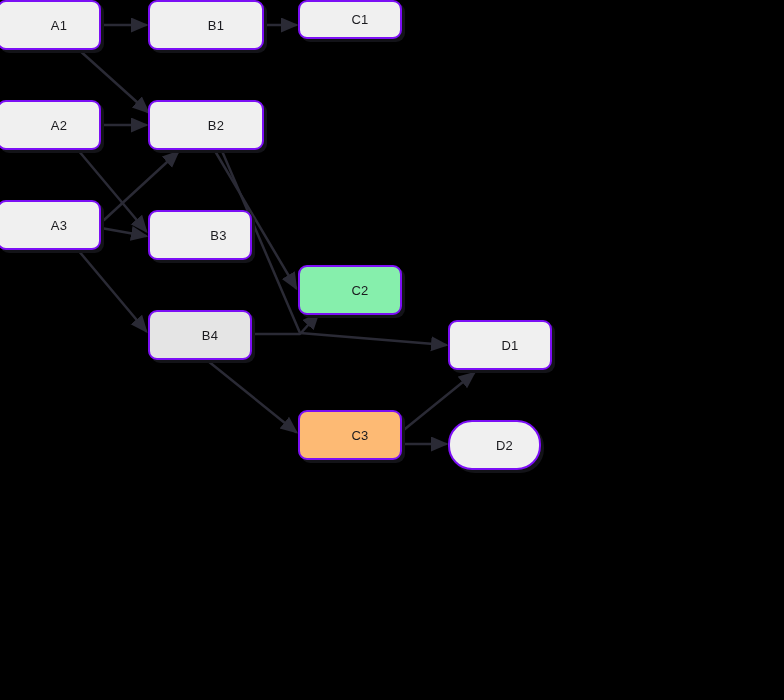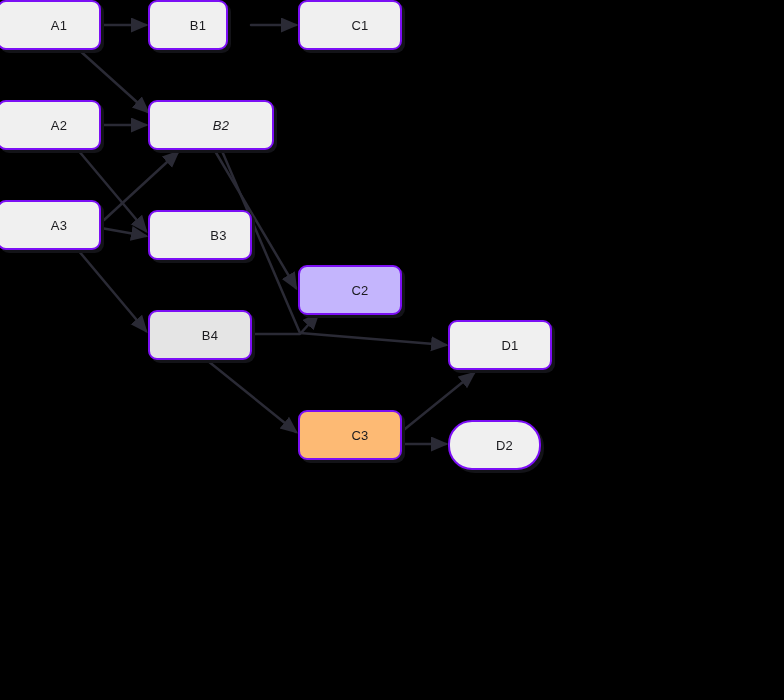--- a/index.html
+++ b/index.html
@@ -87,7 +87,7 @@
       <div class="node" style="left: -3px; top: 200px; width: 104px; height: 50px; background: rgb(240, 240, 240); border-color: rgb(124, 15, 245); color: rgb(27, 27, 31); box-shadow: rgb(19, 19, 24) 3px 3px 0px 0px;">
         <span class="node-label">A3</span>
       </div>
-      <div class="node" style="left: 148px; top: 0px; width: 80px; height: 50px; background: rgb(240, 240, 240); border-color: rgb(124, 15, 245); color: rgb(27, 27, 31); box-shadow: rgb(19, 19, 24) 3px 3px 0px 0px;">
+      <div class="node" style="left: 148px; top: 0px; width: 116px; height: 50px; background: rgb(240, 240, 240); border-color: rgb(124, 15, 245); color: rgb(27, 27, 31); box-shadow: rgb(19, 19, 24) 3px 3px 0px 0px;">
         <span class="node-label">B1</span>
       </div>
       <div class="node" style="left: 148px; top: 100px; width: 126px; height: 50px; background: rgb(240, 240, 240); border-color: rgb(124, 15, 245); color: rgb(27, 27, 31); box-shadow: rgb(19, 19, 24) 3px 3px 0px 0px; font-style: italic;">

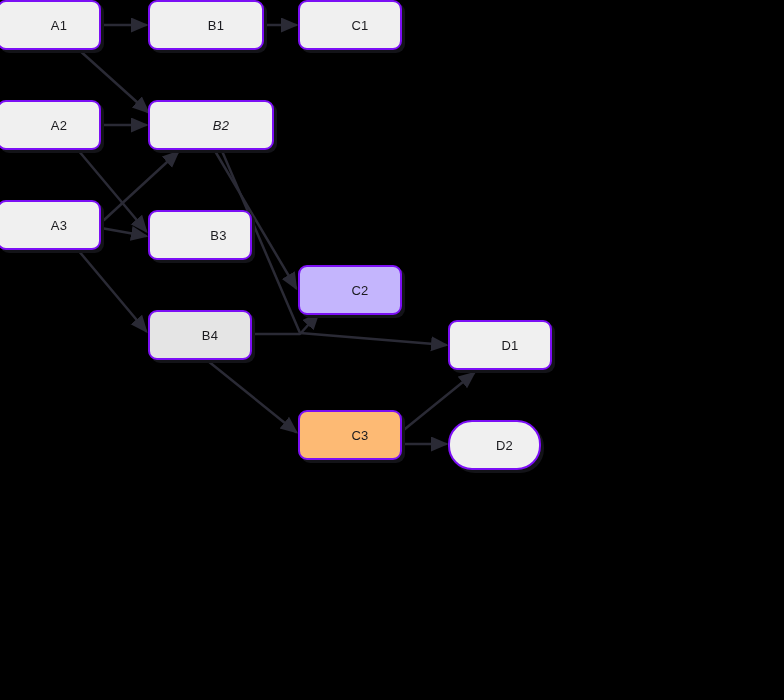--- a/index.html
+++ b/index.html
@@ -99,7 +99,7 @@
       <div class="node" style="left: 148px; top: 310px; width: 104px; height: 50px; background: #e5e5e5; border-color: rgb(124, 15, 245); color: rgb(27, 27, 31); box-shadow: rgb(19, 19, 24) 3px 3px 0px 0px;">
         <span class="node-label">B4</span>
       </div>
-      <div class="node" style="left: 298px; top: 0px; width: 104px; height: 50px; background: rgb(240, 240, 240); border-color: rgb(124, 15, 245); color: rgb(27, 27, 31); box-shadow: rgb(19, 19, 24) 3px 3px 0px 0px;">
+      <div class="node" style="left: 298px; top: 0px; width: 104px; height: 39px; background: rgb(240, 240, 240); border-color: rgb(124, 15, 245); color: rgb(27, 27, 31); box-shadow: rgb(19, 19, 24) 3px 3px 0px 0px;">
         <span class="node-label">C1</span>
       </div>
       <div class="node" style="left: 298px; top: 265px; width: 104px; height: 50px; background: #c4b5fd; border-color: rgb(124, 15, 245); color: rgb(27, 27, 31); box-shadow: rgb(19, 19, 24) 3px 3px 0px 0px;">

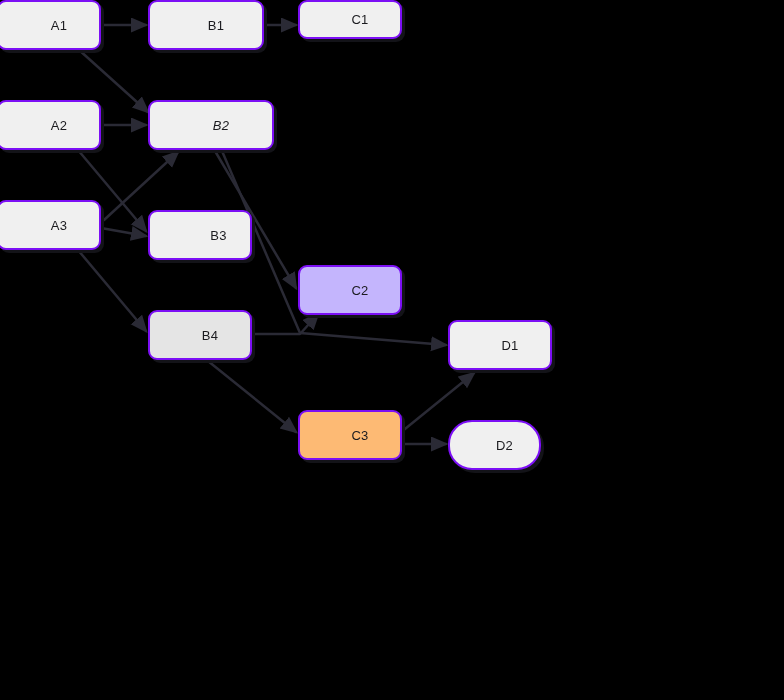--- a/index.html
+++ b/index.html
@@ -90,7 +90,7 @@
       <div class="node" style="left: 148px; top: 0px; width: 116px; height: 50px; background: rgb(240, 240, 240); border-color: rgb(124, 15, 245); color: rgb(27, 27, 31); box-shadow: rgb(19, 19, 24) 3px 3px 0px 0px;">
         <span class="node-label">B1</span>
       </div>
-      <div class="node" style="left: 148px; top: 100px; width: 126px; height: 50px; background: rgb(240, 240, 240); border-color: rgb(124, 15, 245); color: rgb(27, 27, 31); box-shadow: rgb(19, 19, 24) 3px 3px 0px 0px; font-style: italic;">
+      <div class="node" style="left: 148px; top: 100px; width: 116px; height: 50px; background: rgb(240, 240, 240); border-color: rgb(124, 15, 245); color: rgb(27, 27, 31); box-shadow: rgb(19, 19, 24) 3px 3px 0px 0px;">
         <span class="node-label">B2</span>
       </div>
       <div class="node" style="left: 148px; top: 210px; width: 104px; height: 50px; background: rgb(240, 240, 240); border-color: rgb(124, 15, 245); color: rgb(27, 27, 31); box-shadow: rgb(19, 19, 24) 3px 3px 0px 0px; padding-left: 17px;">

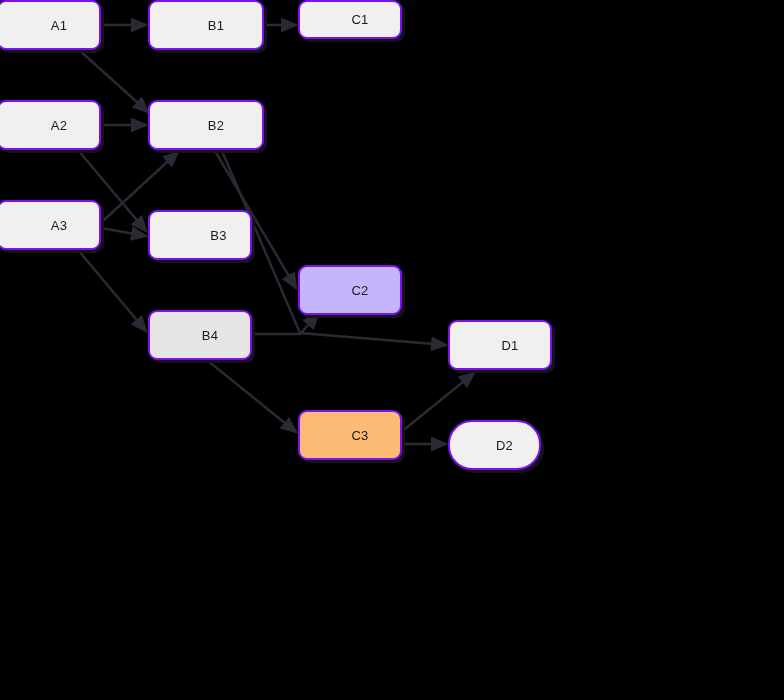--- a/index.html
+++ b/index.html
@@ -102,7 +102,7 @@
       <div class="node" style="left: 298px; top: 0px; width: 104px; height: 39px; background: rgb(240, 240, 240); border-color: rgb(124, 15, 245); color: rgb(27, 27, 31); box-shadow: rgb(19, 19, 24) 3px 3px 0px 0px;">
         <span class="node-label">C1</span>
       </div>
-      <div class="node" style="left: 298px; top: 265px; width: 104px; height: 50px; background: #c4b5fd; border-color: rgb(124, 15, 245); color: rgb(27, 27, 31); box-shadow: rgb(19, 19, 24) 3px 3px 0px 0px;">
+      <div class="node" style="left: 298px; top: 265px; width: 104px; height: 50px; background: #86efac; border-color: rgb(124, 15, 245); color: rgb(27, 27, 31); box-shadow: rgb(19, 19, 24) 3px 3px 0px 0px;">
         <span class="node-label">C2</span>
       </div>
       <div class="node" style="left: 298px; top: 410px; width: 104px; height: 50px; background: #fdba74; border-color: rgb(124, 15, 245); color: rgb(27, 27, 31); box-shadow: rgb(19, 19, 24) 3px 3px 0px 0px;">

